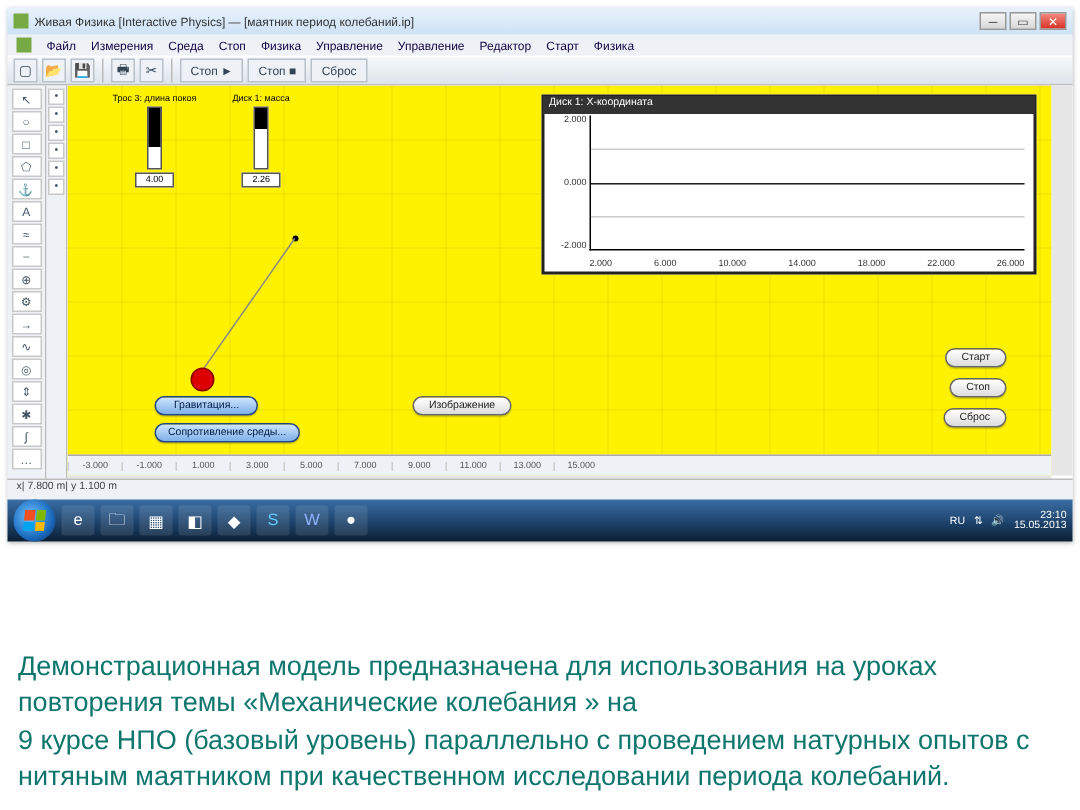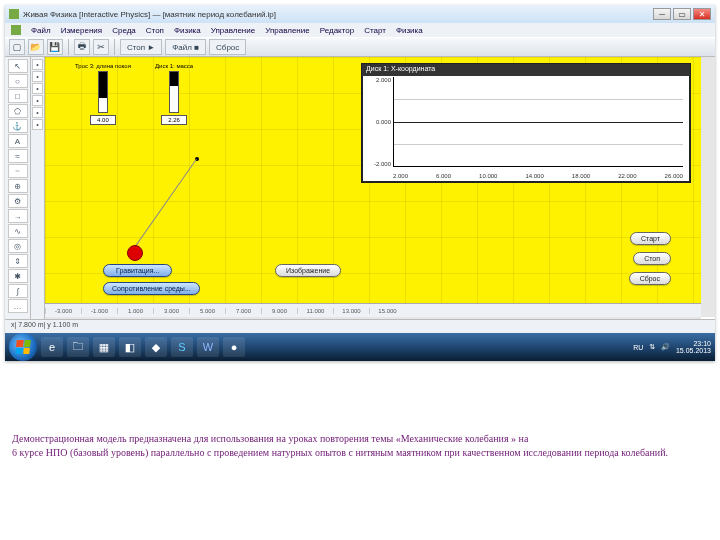--- a/index.html
+++ b/index.html
@@ -101,7 +101,7 @@
     <div class="tbbtn">✂</div>
     <div class="sep"></div>
     <div class="tbbtn run">Стоп ►</div>
-    <div class="tbbtn run">Файл ■</div>
+    <div class="tbbtn run">Стоп ■</div>
     <div class="tbbtn run">Сброс</div>
   </div>
 

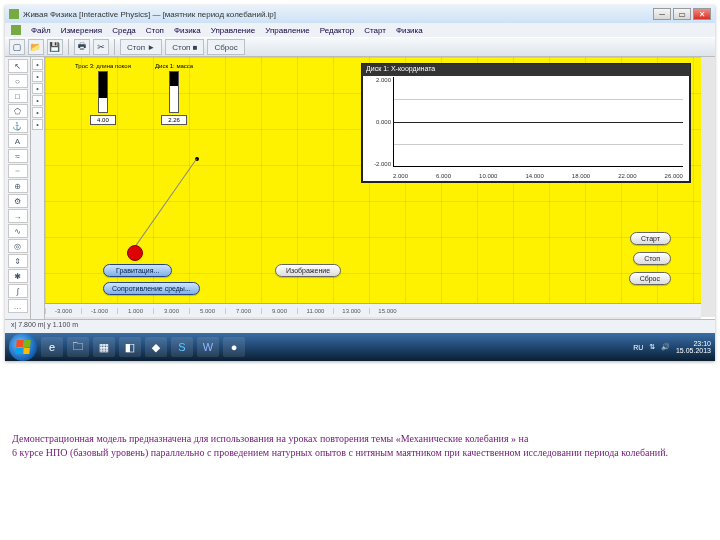--- a/index.html
+++ b/index.html
@@ -61,7 +61,7 @@
   .start .flag div:nth-child(1){background:#f25022}.start .flag div:nth-child(2){background:#7fba00}.start .flag div:nth-child(3){background:#00a4ef}.start .flag div:nth-child(4){background:#ffb900}
   .tbicon { width:22px; height:20px; background:rgba(255,255,255,.1); border-radius:2px; display:flex; align-items:center; justify-content:center; color:#fff; font-size:11px; }
   .tray { margin-left:auto; display:flex; align-items:center; gap:6px; color:#fff; font-size:7px; }
-  .caption { position:absolute; top:432px; left:12px; right:12px; font-size:10px; line-height:1.35; color:#701a75; font-family:Liberation Serif, serif; }
+  .caption { position:absolute; top:432px; left:12px; right:12px; font-size:18px; line-height:1.35; color:#0f766e; font-family:Liberation Sans, sans-serif; }
 </style>
 </head>
 <body>

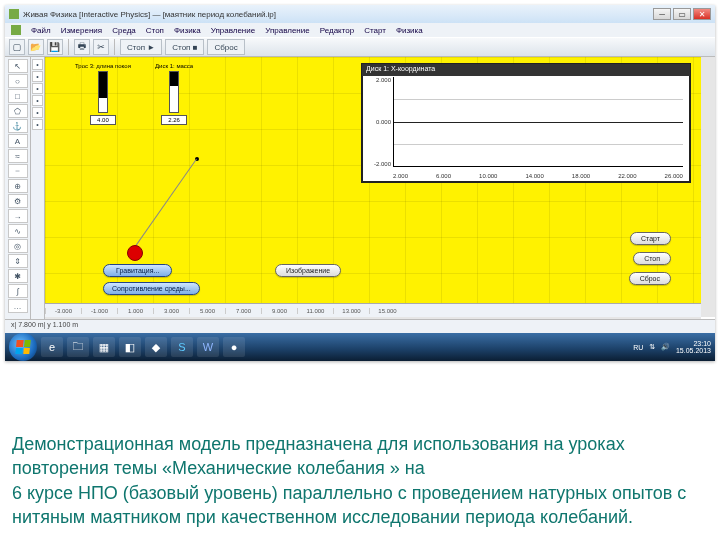--- a/index.html
+++ b/index.html
@@ -242,7 +242,7 @@
 
 <div class="caption">
   <span> Демонстрационная модель предназначена для использования на уроках повторения темы «Механические колебания » на</span><br>
-  <span>6 курсе НПО (базовый уровень) параллельно с проведением натурных опытов с нитяным маятником при качественном исследовании периода колебаний.</span>
+  <span>9 курсе НПО (базовый уровень) параллельно с проведением натурных опытов с нитяным маятником при качественном исследовании периода колебаний.</span>
 </div>
 
 </body></html>

